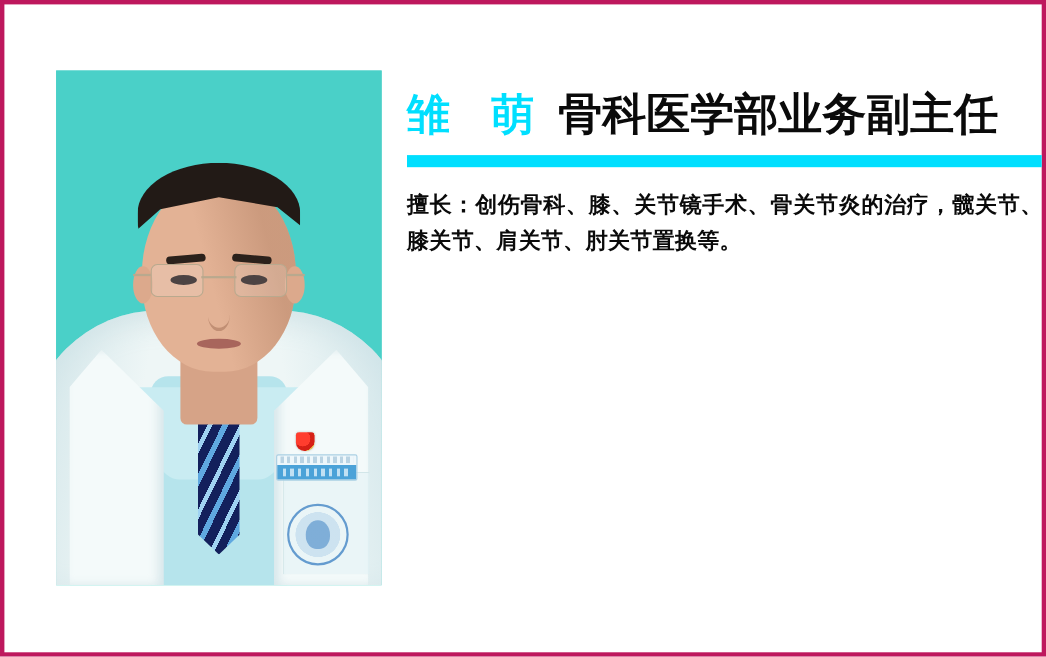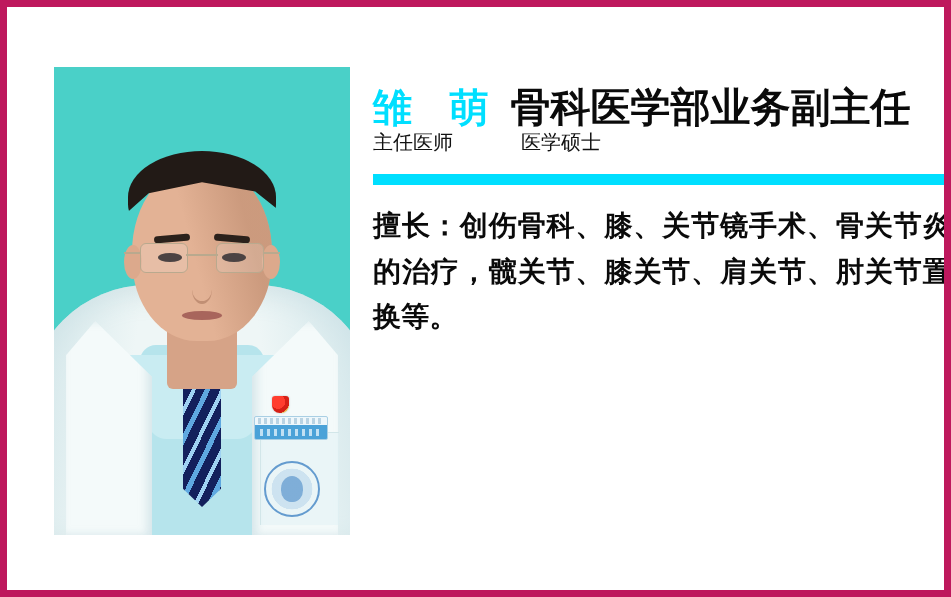--- a/index.html
+++ b/index.html
@@ -19,7 +19,7 @@
     height: 597px;
     box-sizing: border-box;
     background: #ffffff;
-    border: 7px solid #be185d;
+    border: 4px solid #be185d;
     overflow: hidden;
   }
 

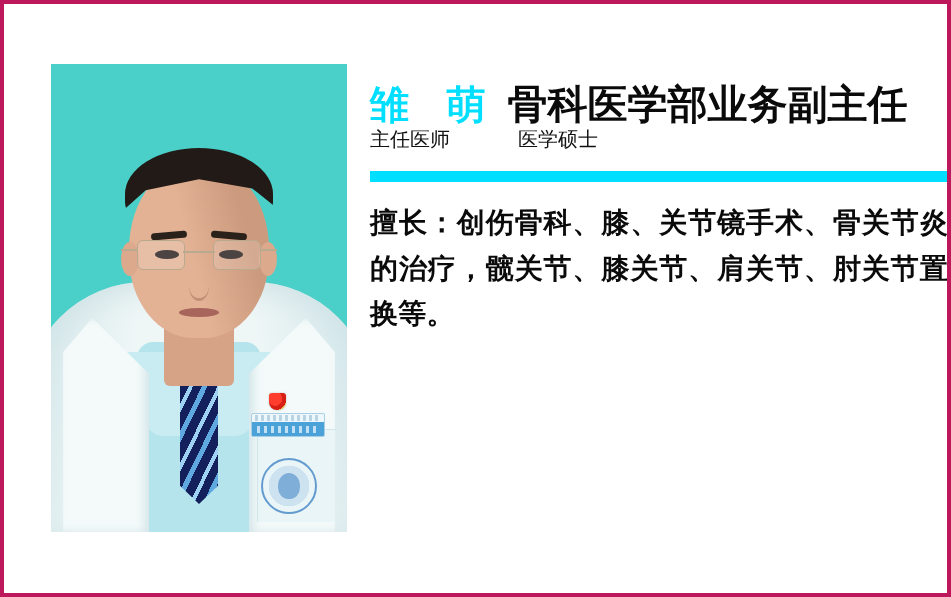--- a/index.html
+++ b/index.html
@@ -469,10 +469,6 @@
       <span id="doctor-position">骨科医学部业务副主任</span>
     </div>
 
-    <div class="cred-row">
-      <span class="c1">主任医师</span>
-      <span class="c2">医学硕士</span>
-    </div>
 
 
     <div id="divider"></div>

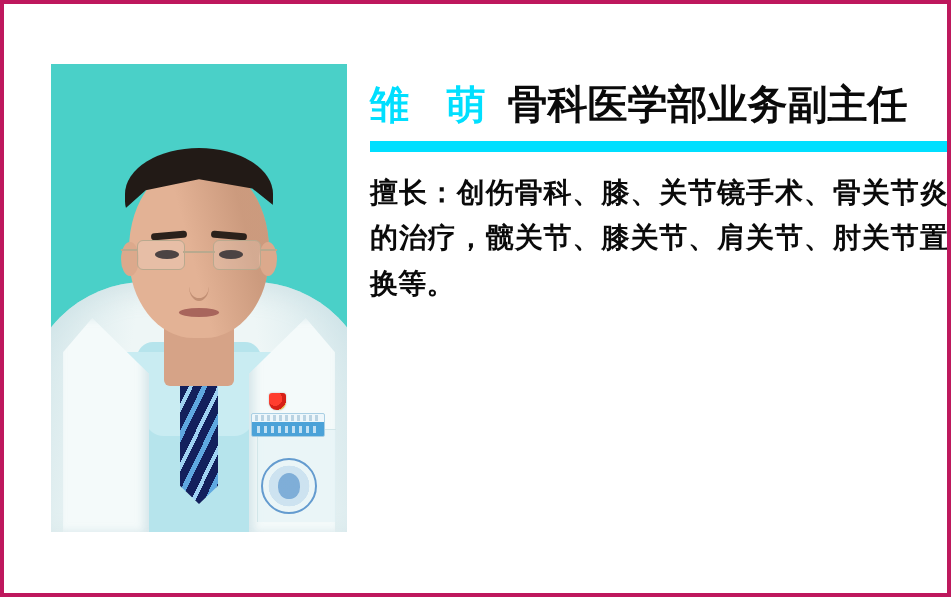--- a/index.html
+++ b/index.html
@@ -401,7 +401,7 @@
   #specialty {
     margin-top: 18px;
     color: #0a0a0a;
-    font-size: 28px;
+    font-size: 20px;
     font-weight: bold;
     line-height: 1.62;
     letter-spacing: .3px;

